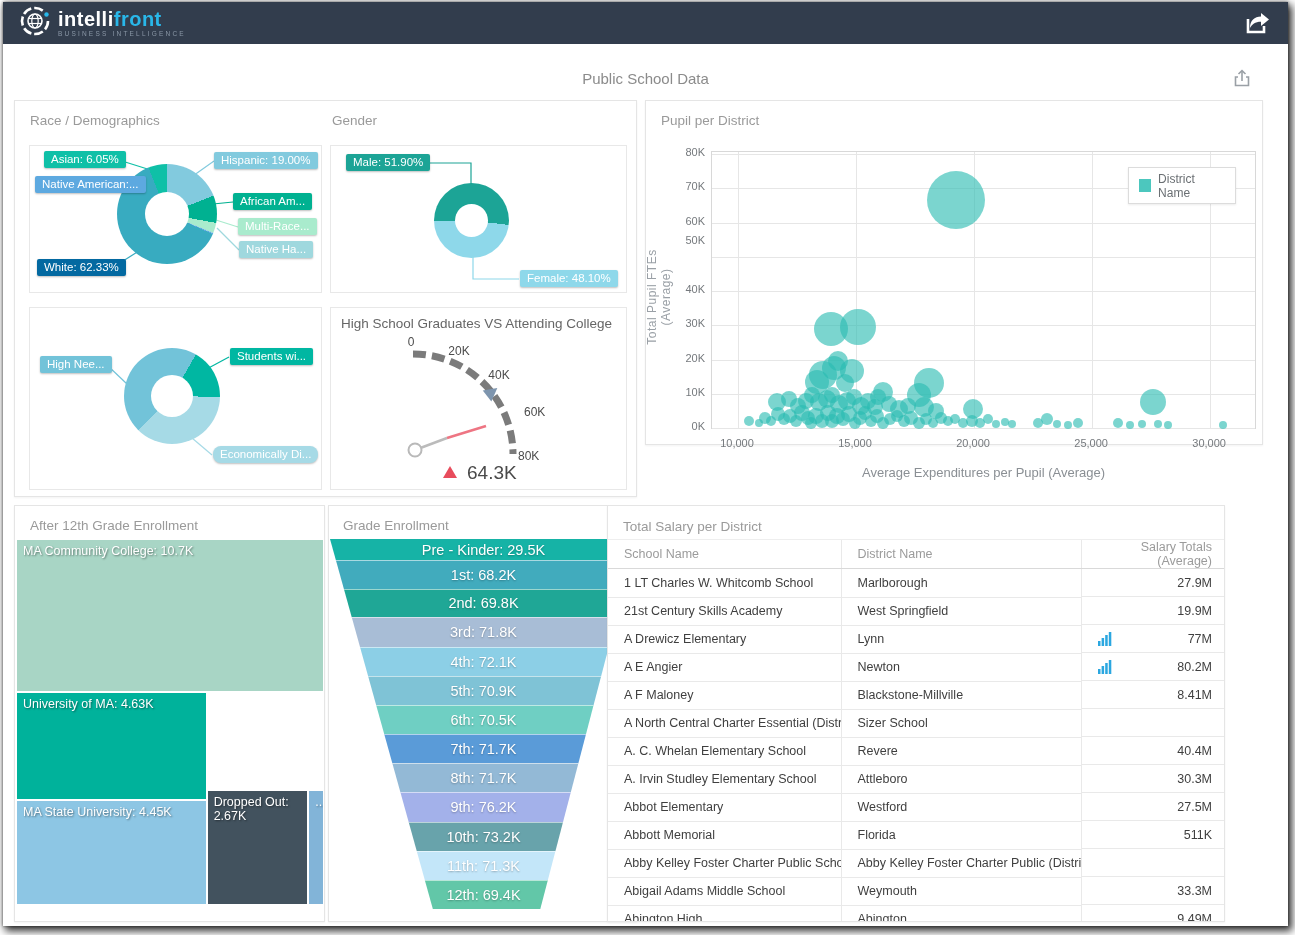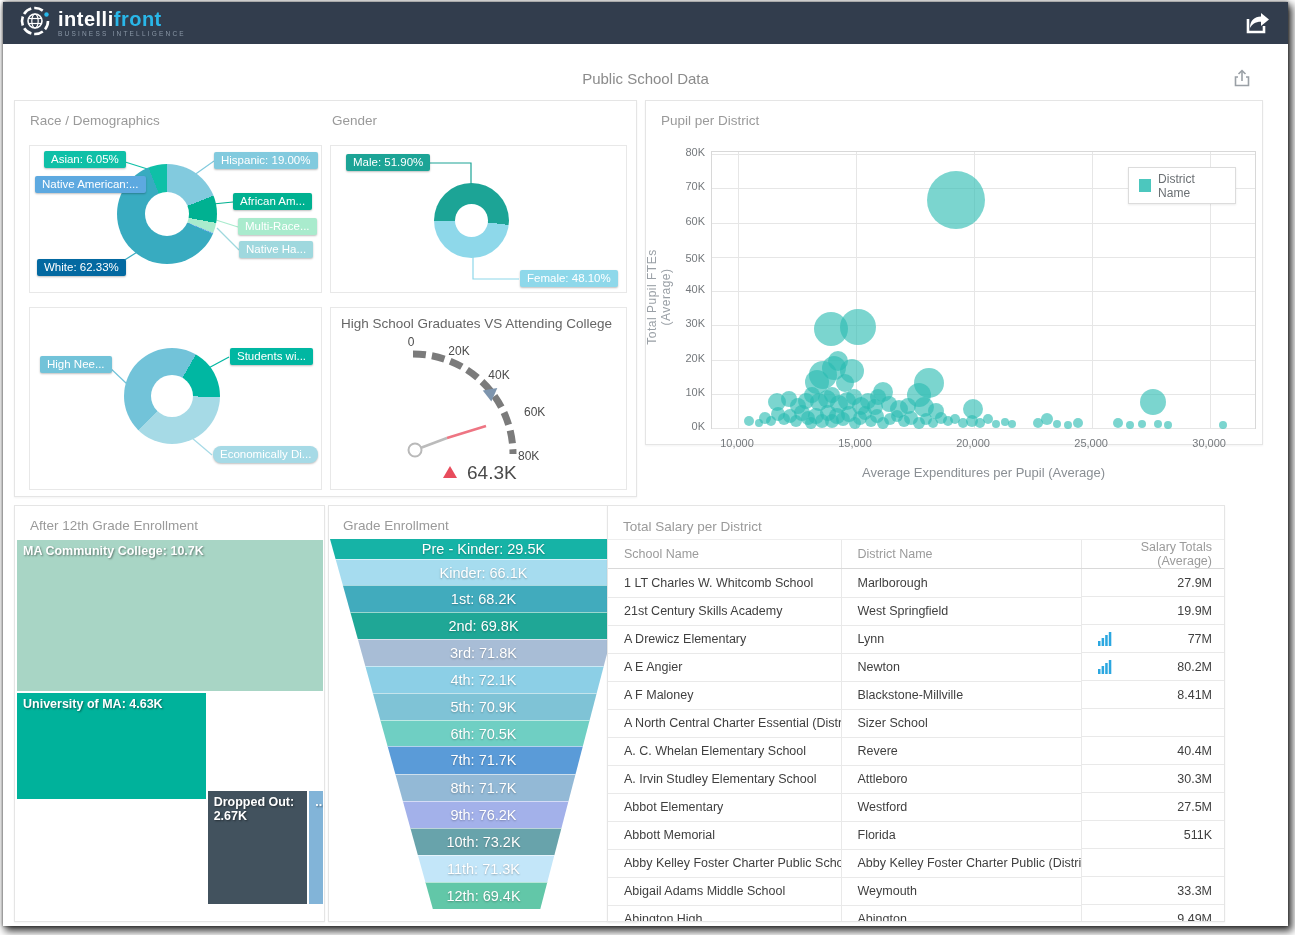--- a/index.html
+++ b/index.html
@@ -295,7 +295,7 @@
       <div class="ytick" style="top: 250.514px;">20K</div>
       <div class="ytick" style="top: 216.27px;">30K</div>
       <div class="ytick" style="top: 182.027px;">40K</div>
-      <div class="ytick" style="top: 151px;">50K</div>
+      <div class="ytick" style="top: 133px;">50K</div>
       <div class="ytick" style="top: 113.541px;">60K</div>
       <div class="ytick" style="top: 79.2978px;">70K</div>
       <div class="ytick" style="top: 45.0546px;">80K</div>

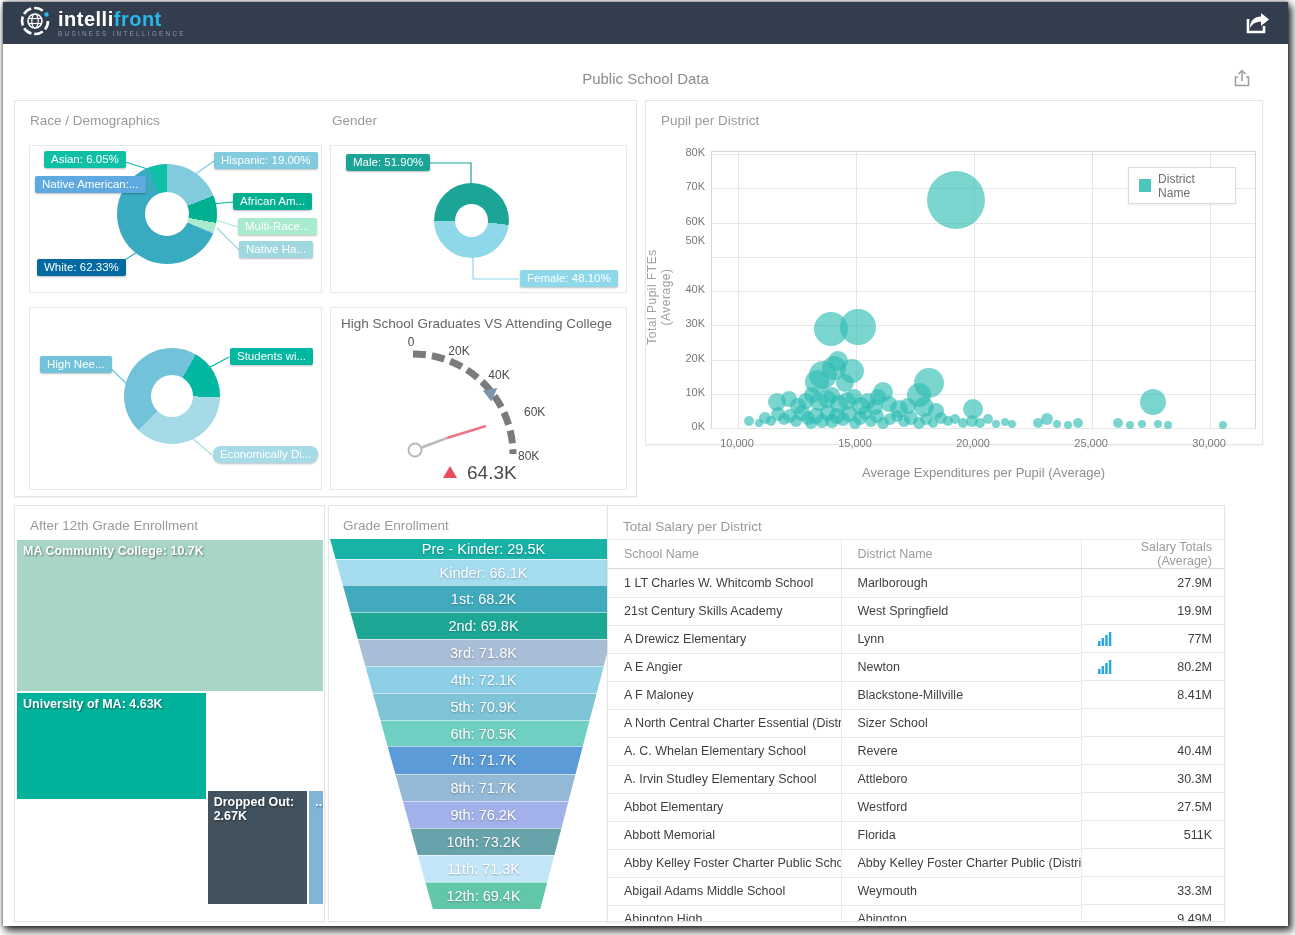--- a/index.html
+++ b/index.html
@@ -56,7 +56,7 @@
 .legend-label{font-size:12px;color:#6a6f73}
 
 #treemap{position:absolute;left:1px;top:33px;width:308px;height:366px}
-.tile{position:absolute;border:1px solid #fff;color:#fff;font-size:12.5px;font-weight:bold;padding:4px 6px;text-shadow:1px 1px 2px rgba(0,0,0,.45);overflow:hidden}
+.tile{position:absolute;border:1px solid #fff;color:#fff;font-size:12.5px;font-weight:normal;padding:4px 6px;text-shadow:1px 1px 2px rgba(0,0,0,.45);overflow:hidden}
 
 #funnel{position:absolute;left:1px;top:33px;width:307px;height:370px;display:flex;flex-direction:column;
   clip-path:polygon(0 0,100% 0,68.5% 100%,33.5% 100%)}

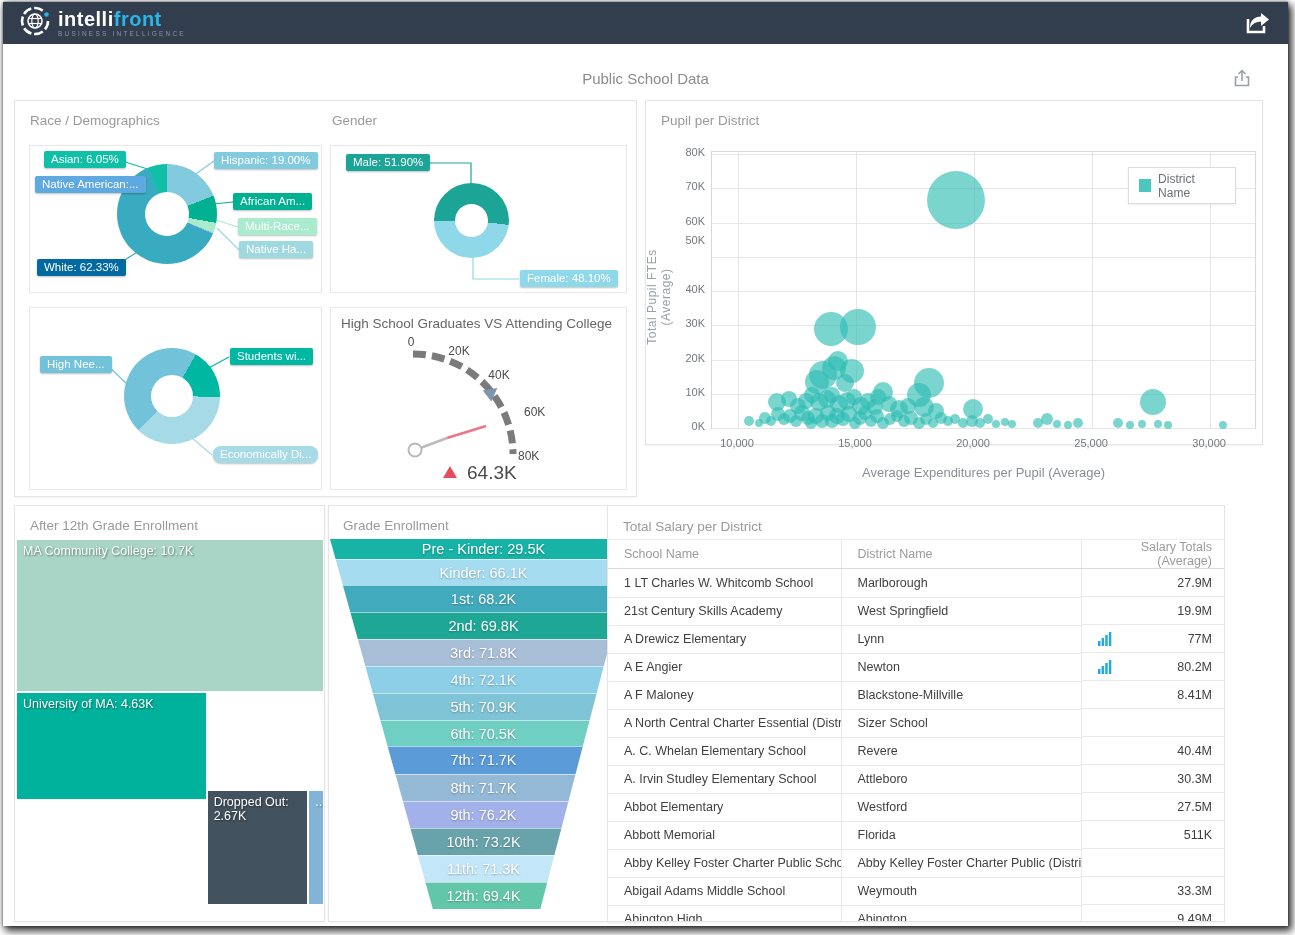--- a/index.html
+++ b/index.html
@@ -322,9 +322,6 @@
         <div class="fband" style="flex-grow: 29.5; background: rgb(22, 179, 166);">
           <span>Pre - Kinder: 29.5K</span>
         </div>
-        <div class="fband" style="flex-grow: 66.1; background: rgb(166, 220, 239);">
-          <span>Kinder: 66.1K</span>
-        </div>
         <div class="fband" style="flex-grow: 68.2; background: rgb(65, 171, 189);">
           <span>1st: 68.2K</span>
         </div>

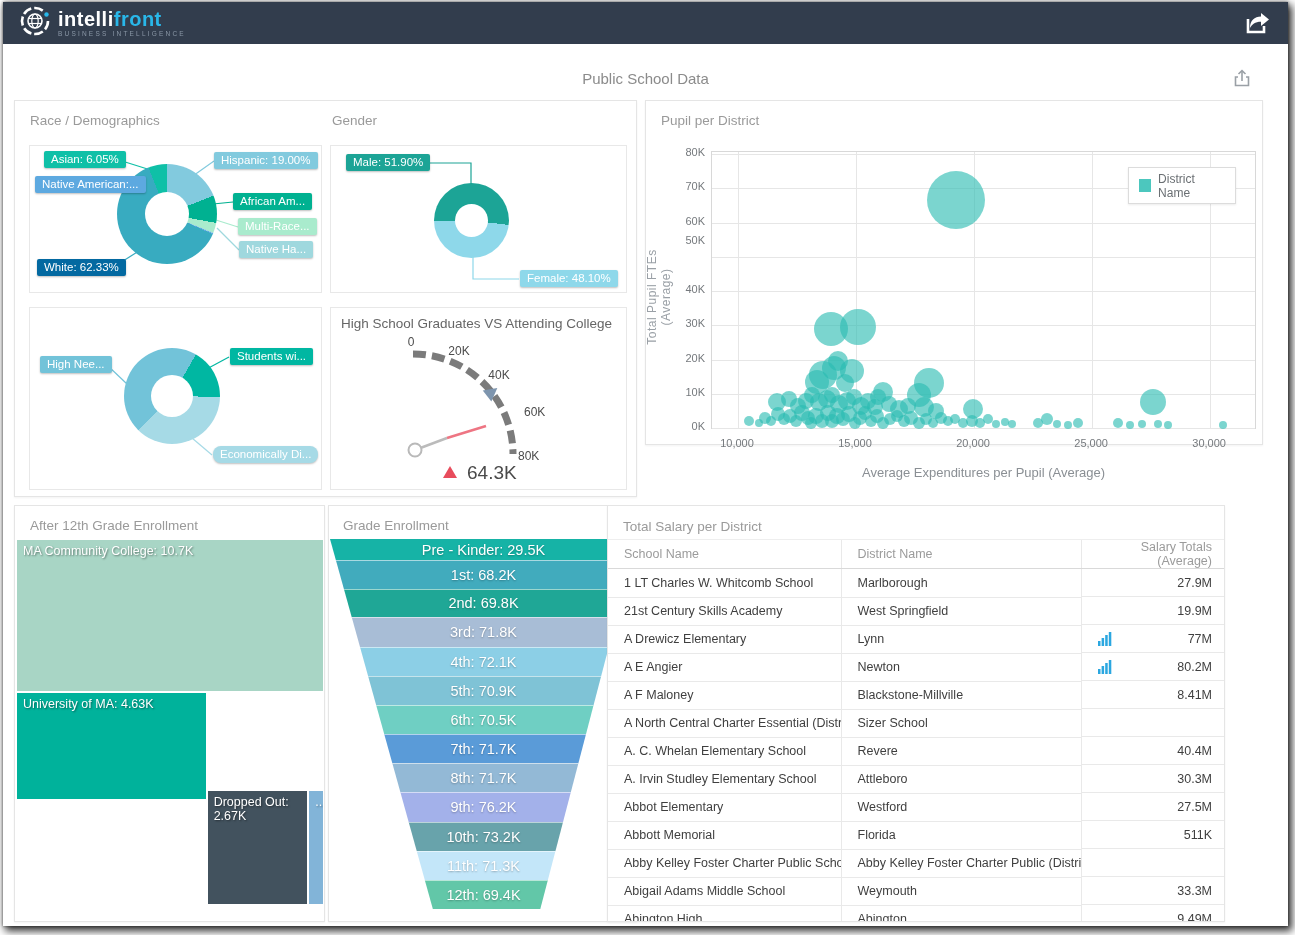--- a/index.html
+++ b/index.html
@@ -311,6 +311,7 @@
     <div id="treemap">
         <div class="tile" style="left: 0%; top: 0%; width: 100%; height: 41.8%; background: rgb(168, 213, 197);">MA Community College: 10.7K</div>
         <div class="tile" style="left: 0%; top: 41.8%; width: 61.9%; height: 29.5%; background: rgb(0, 178, 155);">University of MA: 4.63K</div>
+        <div class="tile" style="left: 0%; top: 71.3%; width: 61.9%; height: 28.7%; background: rgb(141, 198, 228);">MA State University: 4.45K</div>
         <div class="tile" style="left: 61.9%; top: 68.6%; width: 33%; height: 31.4%; background: rgb(66, 82, 94);">Dropped Out: 2.67K</div>
         <div class="tile" style="left: 94.9%; top: 68.6%; width: 5.1%; height: 31.4%; background: rgb(130, 180, 216);">...</div>
       </div>

